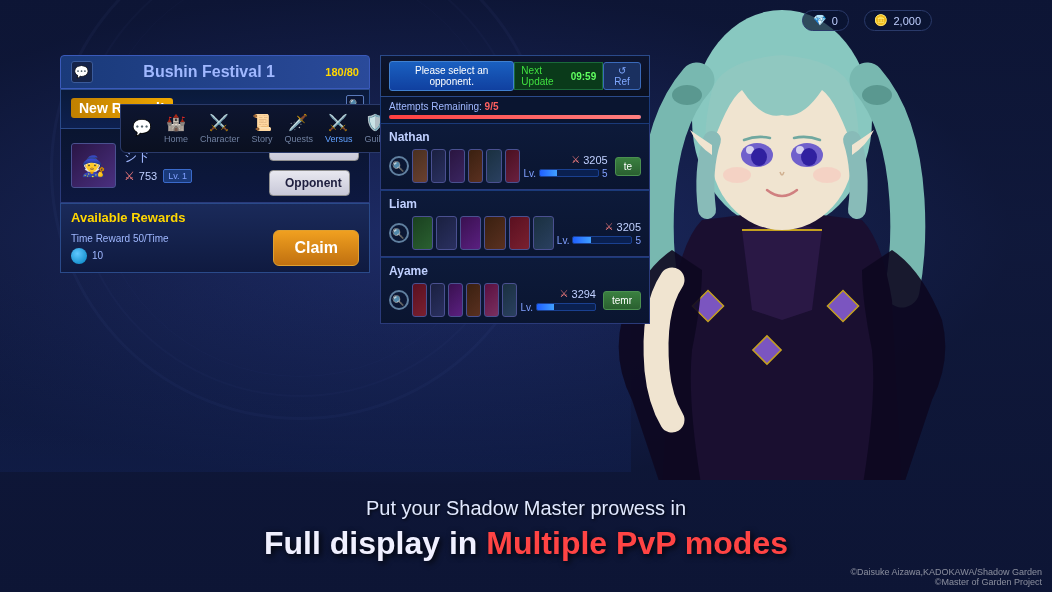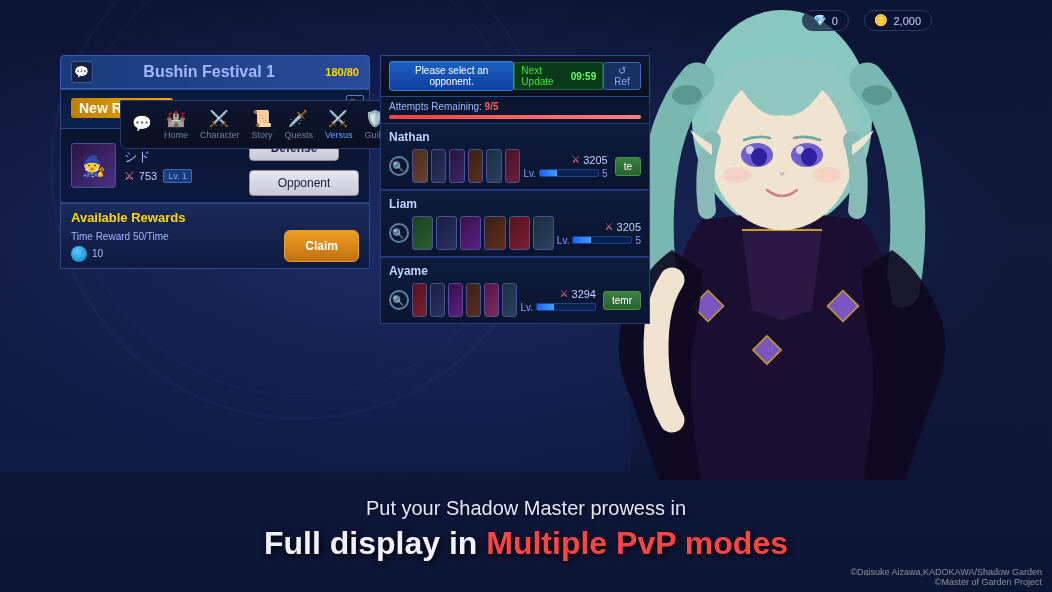--- a/index.html
+++ b/index.html
@@ -184,11 +184,11 @@
       border-radius: 4px;
       color: #202040;
       font-size: 12px;
-      font-weight: normal;
+      font-weight: bold;
       padding: 5px 15px;
       cursor: pointer;
       display: block;
-      width: 110px;
+      width: 81px;
       text-align: center;
     }
 

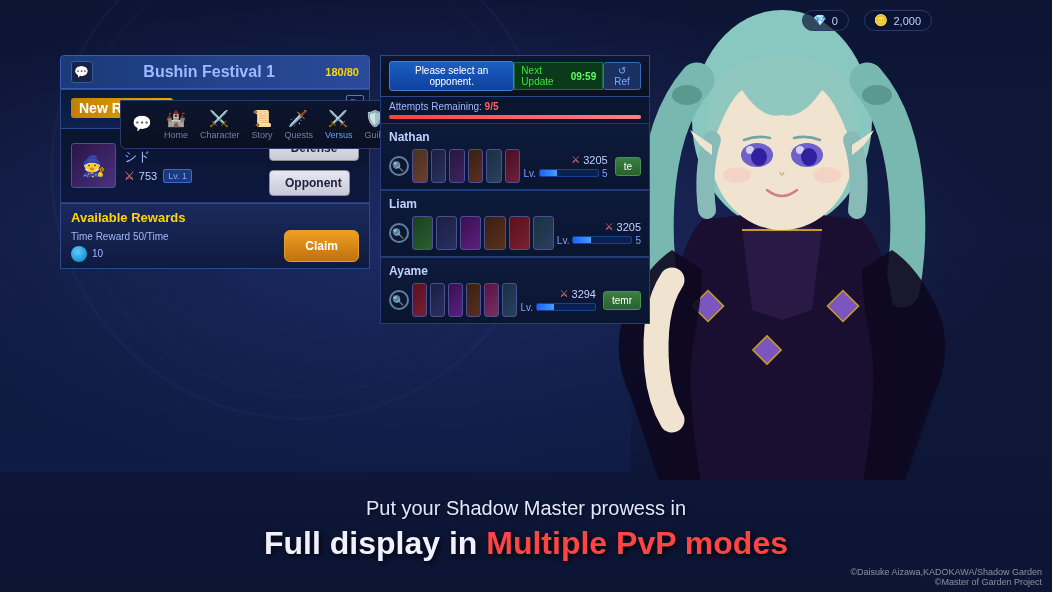--- a/index.html
+++ b/index.html
@@ -227,7 +227,7 @@
       border: 1px solid #e0a030;
       border-radius: 6px;
       color: white;
-      font-size: 12px;
+      font-size: 16px;
       font-weight: bold;
       padding: 8px 20px;
       cursor: pointer;

